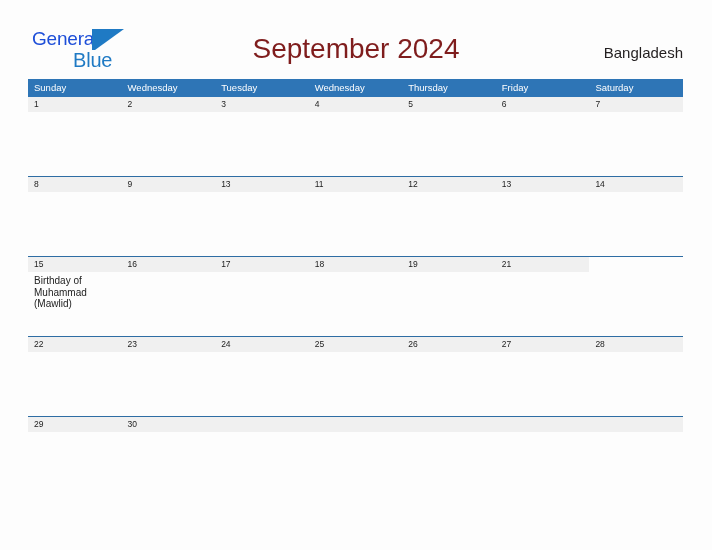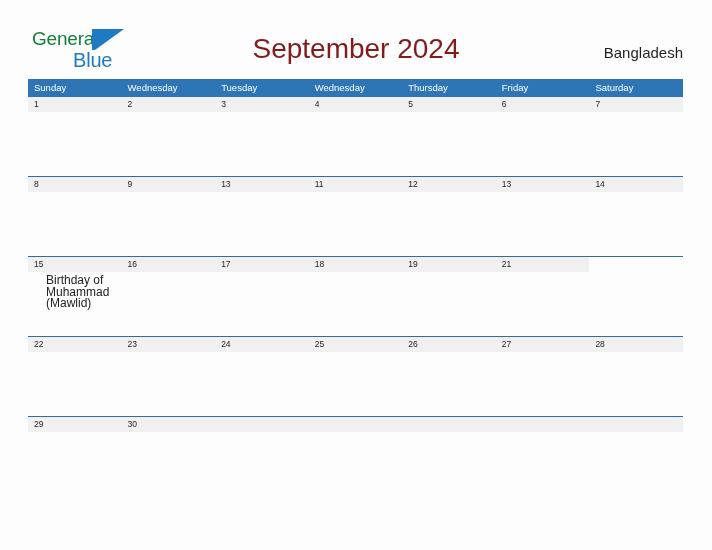--- a/index.html
+++ b/index.html
@@ -36,7 +36,7 @@
     left: 0;
     top: 0;
     font-size: 19px;
-    color: #15803d;
+    color: #1d4ed8;
     letter-spacing: -0.2px;
     line-height: 22px;
     white-space: nowrap;

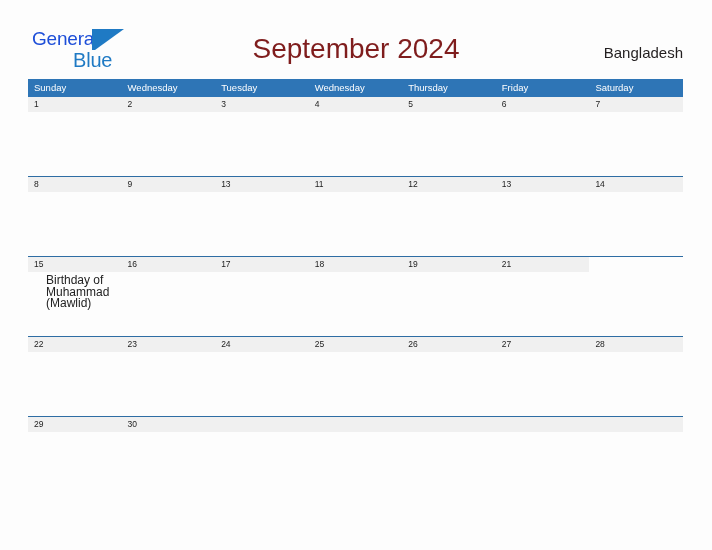--- a/index.html
+++ b/index.html
@@ -153,11 +153,10 @@
     padding: 3px 6px 0 6px;
   }
   .event-text {
-    font-size: 12px;
+    font-size: 10px;
     color: #222222;
     line-height: 11.5px;
     white-space: pre-line;
-    margin-left: 12px;
   }
 
   

